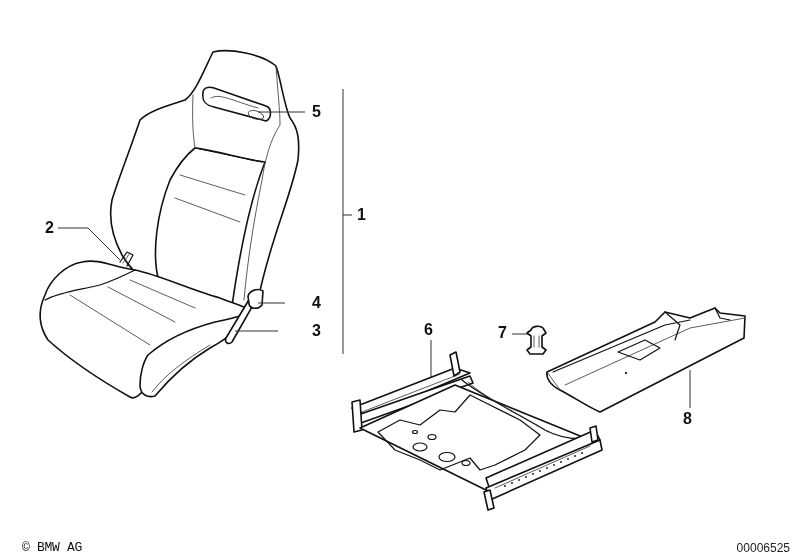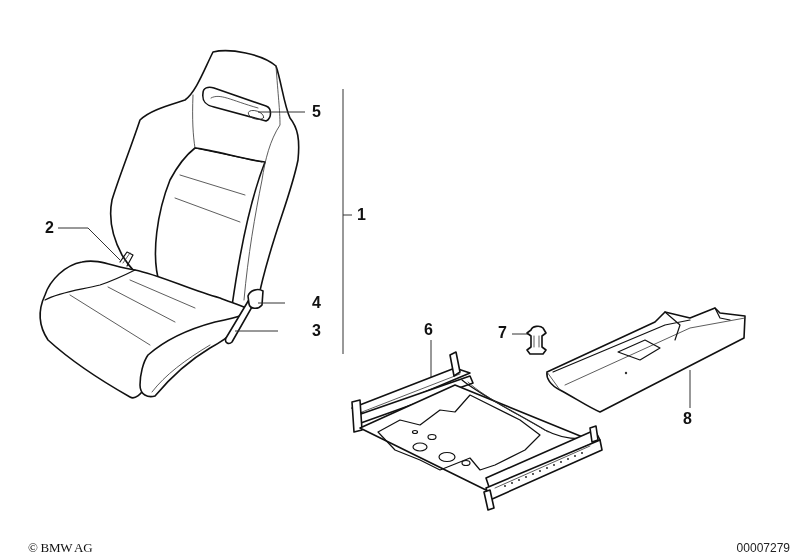--- a/index.html
+++ b/index.html
@@ -6,7 +6,7 @@
   body { width:799px; height:559px; position:relative; overflow:hidden; font-family:"Liberation Sans", sans-serif; }
   #canvas { position:absolute; left:0; top:0; width:799px; height:559px; }
   .callout { position:absolute; font-family:"Liberation Sans", sans-serif; font-weight:bold; font-size:16px; color:#111; line-height:16px; }
-  .footer-left { position:absolute; left:22px; top:540px; font-size:13px; color:#111; font-family:Liberation Serif, serif; letter-spacing:-0.3px;margin-left:6px; }
+  .footer-left { position:absolute; left:22px; top:540px; font-size:13px; color:#111; font-family:Liberation Mono, monospace; letter-spacing:-0.3px; }
   .footer-right { position:absolute; right:9px; top:541px; font-size:12px; color:#222; font-family:"Liberation Sans", sans-serif; }
   svg .o { fill:#fff; stroke:#111; stroke-width:1.6; stroke-linejoin:round; stroke-linecap:round; }
   svg .t { fill:none; stroke:#333; stroke-width:0.8; stroke-linecap:round; }

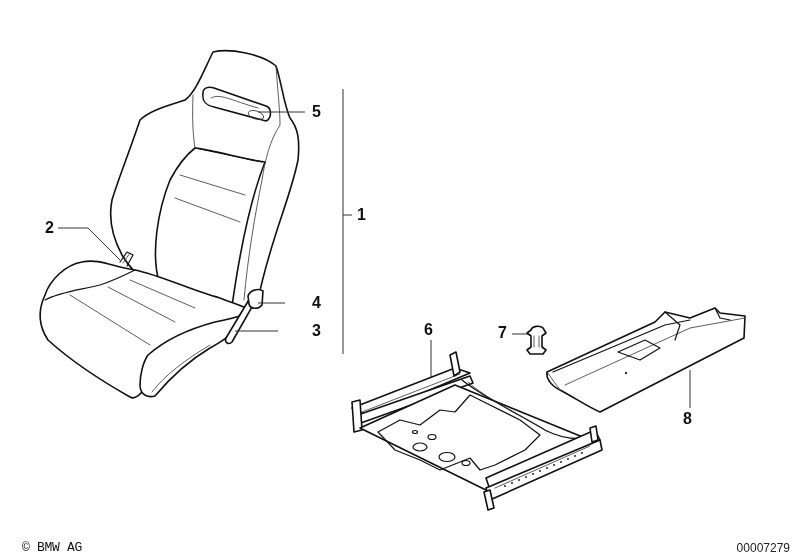--- a/index.html
+++ b/index.html
@@ -139,6 +139,6 @@
 <div class="callout" style="left:683px;top:411px;">8</div>
 
 <div class="footer-left">© BMW AG</div>
-<div class="footer-right">00007279</div>
+<div class="footer-right">00006525</div>
 
 </body></html>

